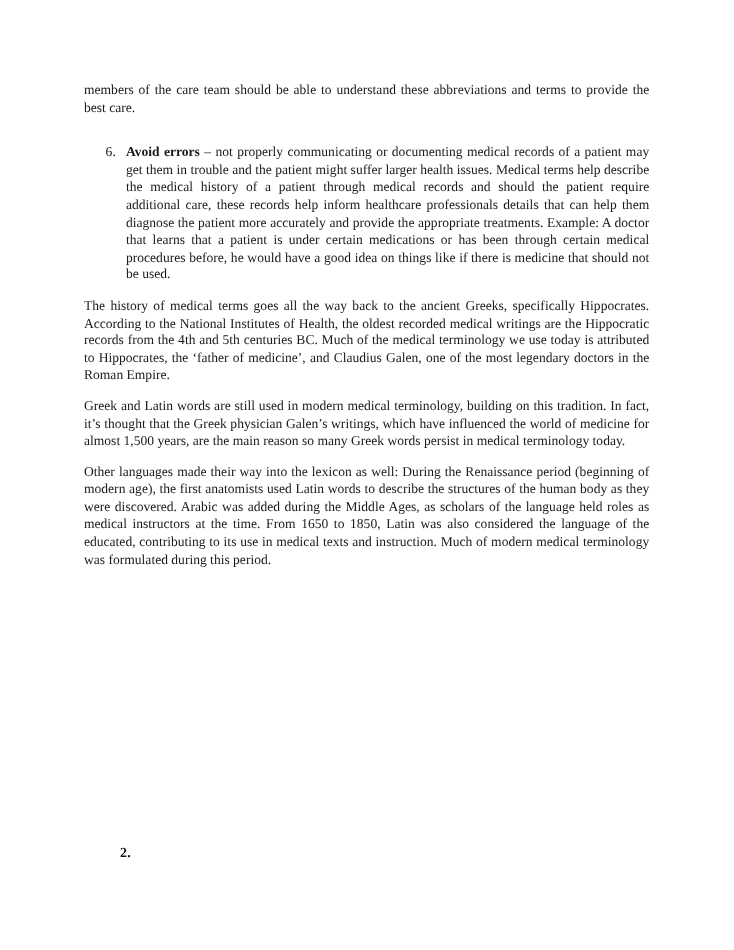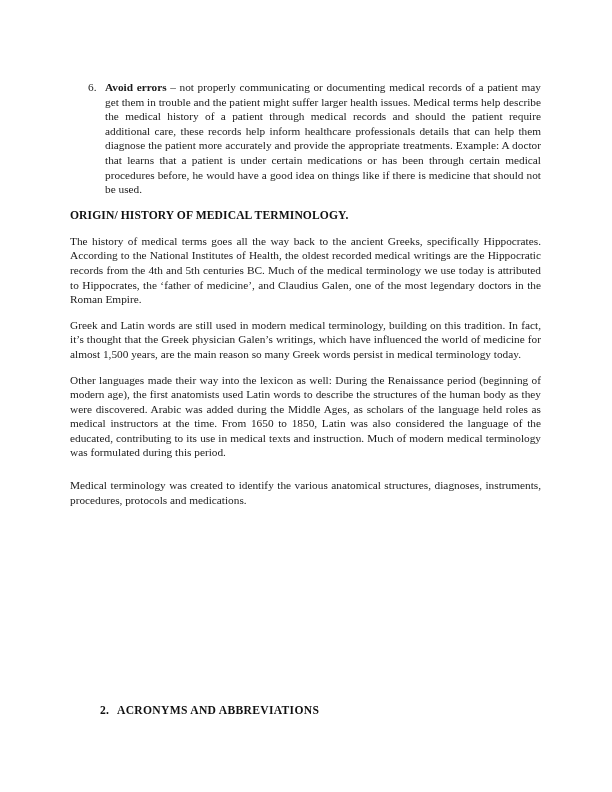--- a/index.html
+++ b/index.html
@@ -105,6 +105,7 @@
 
   <div class="content">
 
+    <p class="body-par">members of the care team should be able to understand these abbreviations and terms to provide the best care.</p>
 
     <div class="spacer-lead"></div>
 

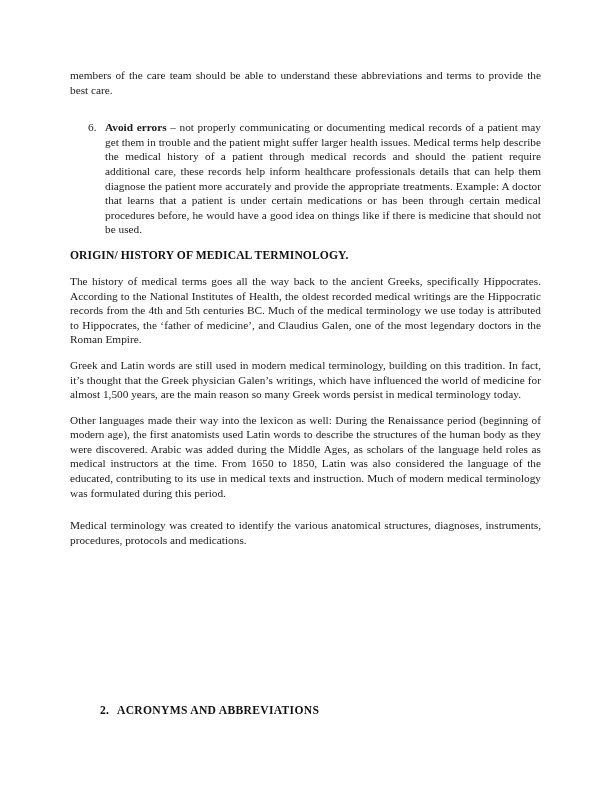--- a/index.html
+++ b/index.html
@@ -115,7 +115,6 @@
       </div>
     </div>
 
-    <h2 class="section-heading">ORIGIN/ HISTORY OF MEDICAL TERMINOLOGY.</h2>
 
     <p class="body-par"><span>The history of medical terms goes all the way back to the ancient Greeks, specifically Hippocrates. According to the National Institutes of Health, the oldest recorded medical writings are the Hippocratic records from the 4th and 5th centuries BC. Much of the medical terminology we use today is attributed to Hippocrates, the ‘father of medicine’, and </span><span class="underline">Claudius Galen</span><span>, one of the most legendary doctors in the Roman Empire.</span></p>
 

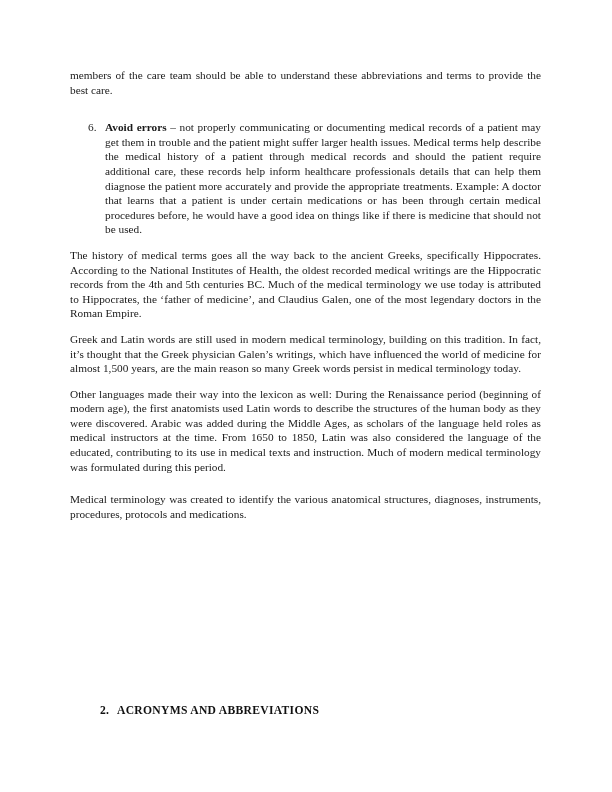--- a/index.html
+++ b/index.html
@@ -122,7 +122,6 @@
 
     <p class="body-par tight">Other languages made their way into the lexicon as well: During the Renaissance period (beginning of modern age), the first anatomists used Latin words to describe the structures of the human body as they were discovered. Arabic was added during the Middle Ages, as scholars of the language held roles as medical instructors at the time. From 1650 to 1850, Latin was also considered the language of the educated, contributing to its use in medical texts and instruction. Much of modern medical terminology was formulated during this period.</p>
 
-    <p class="body-par">Medical terminology was created to identify the various anatomical structures, diagnoses, instruments, procedures, protocols and medications.</p>
 
   </div>
 

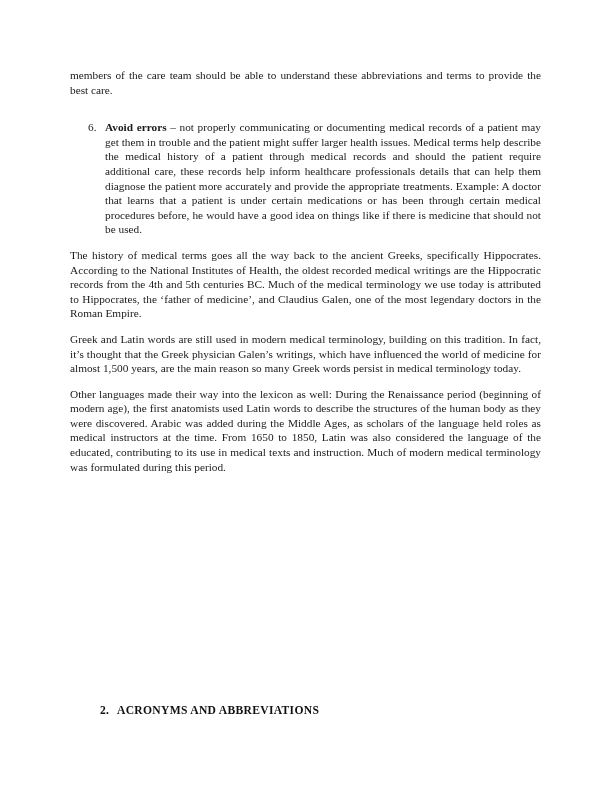--- a/index.html
+++ b/index.html
@@ -127,7 +127,7 @@
 
   <div class="bottom-heading-wrap">
     <div class="bottom-heading">
-      <span class="marker">2.</span><span>ACRONYMS AND ABBREVIATIONS</span>
+      <span class="marker">2.</span>
     </div>
   </div>
 

